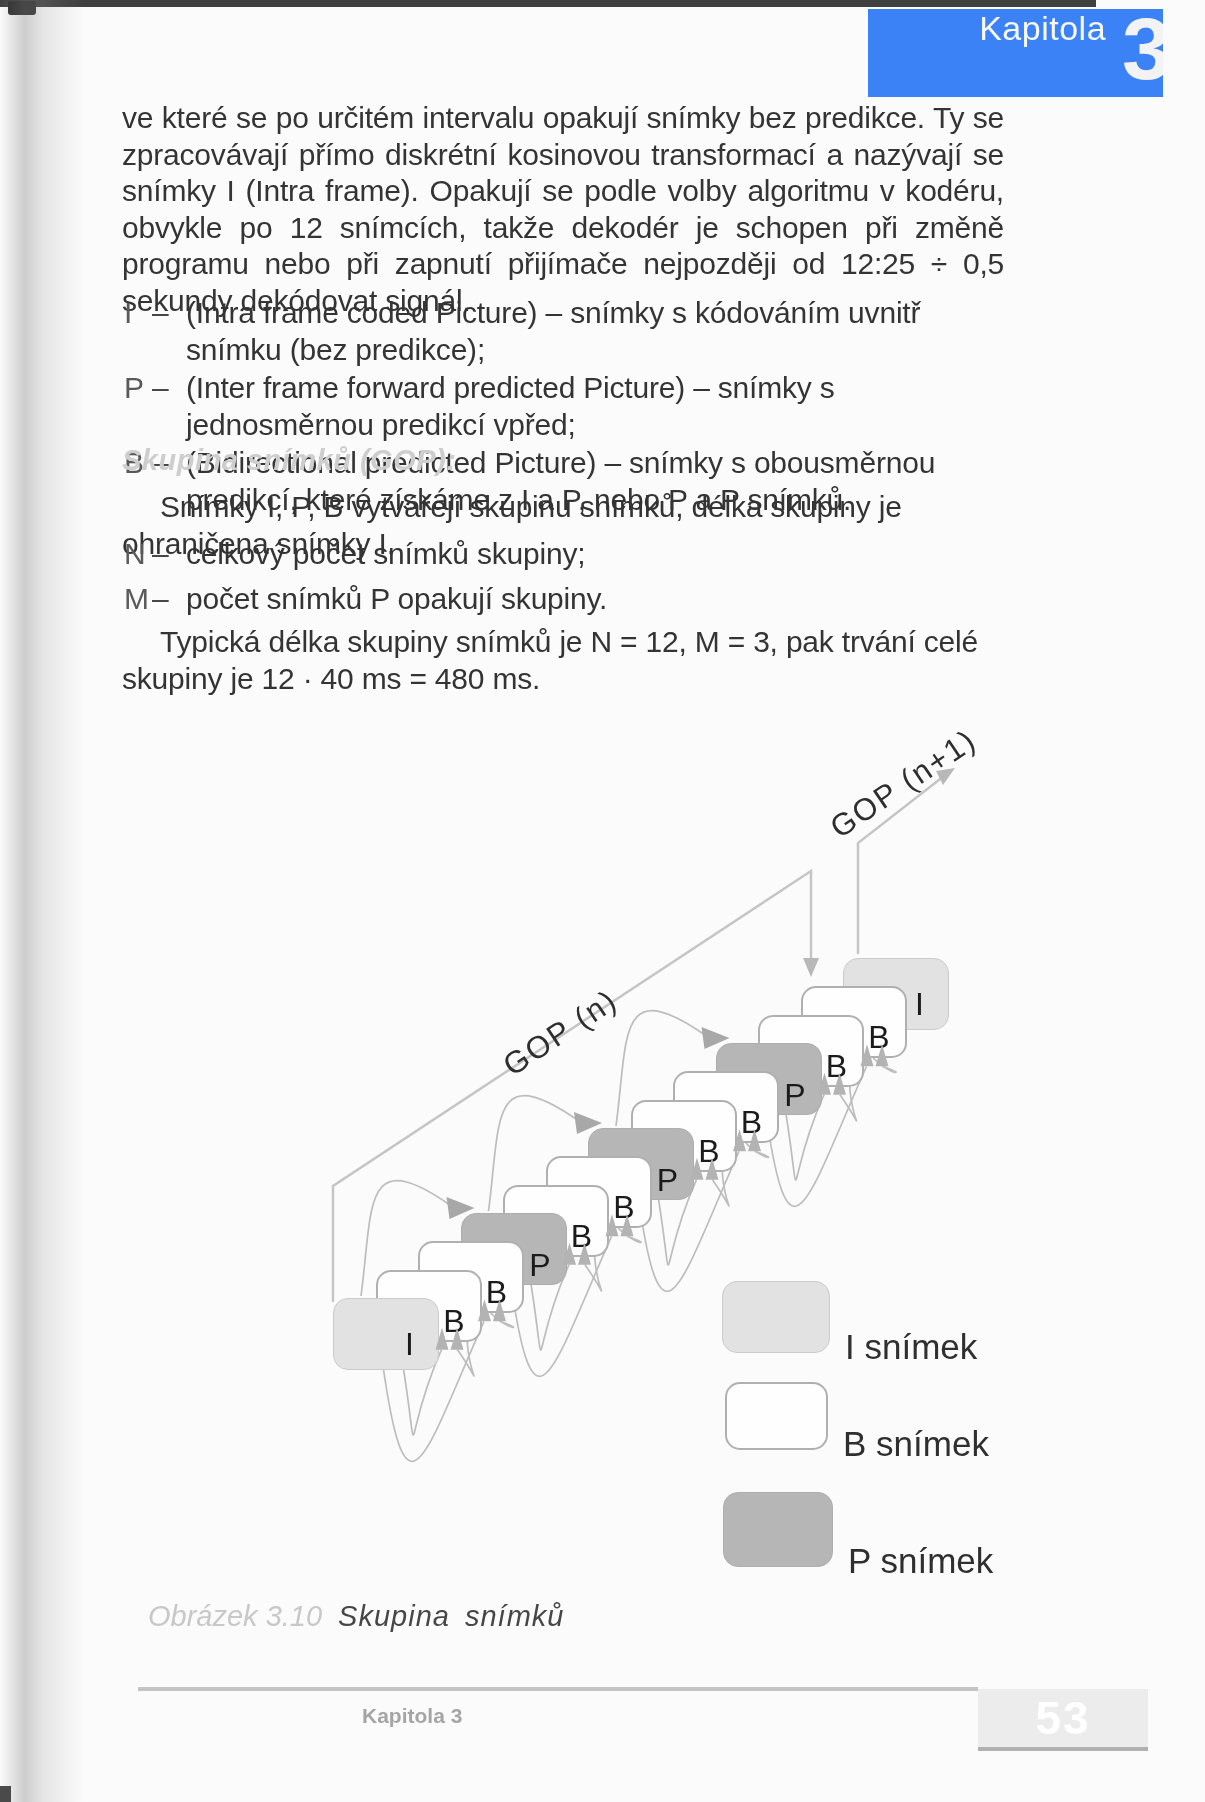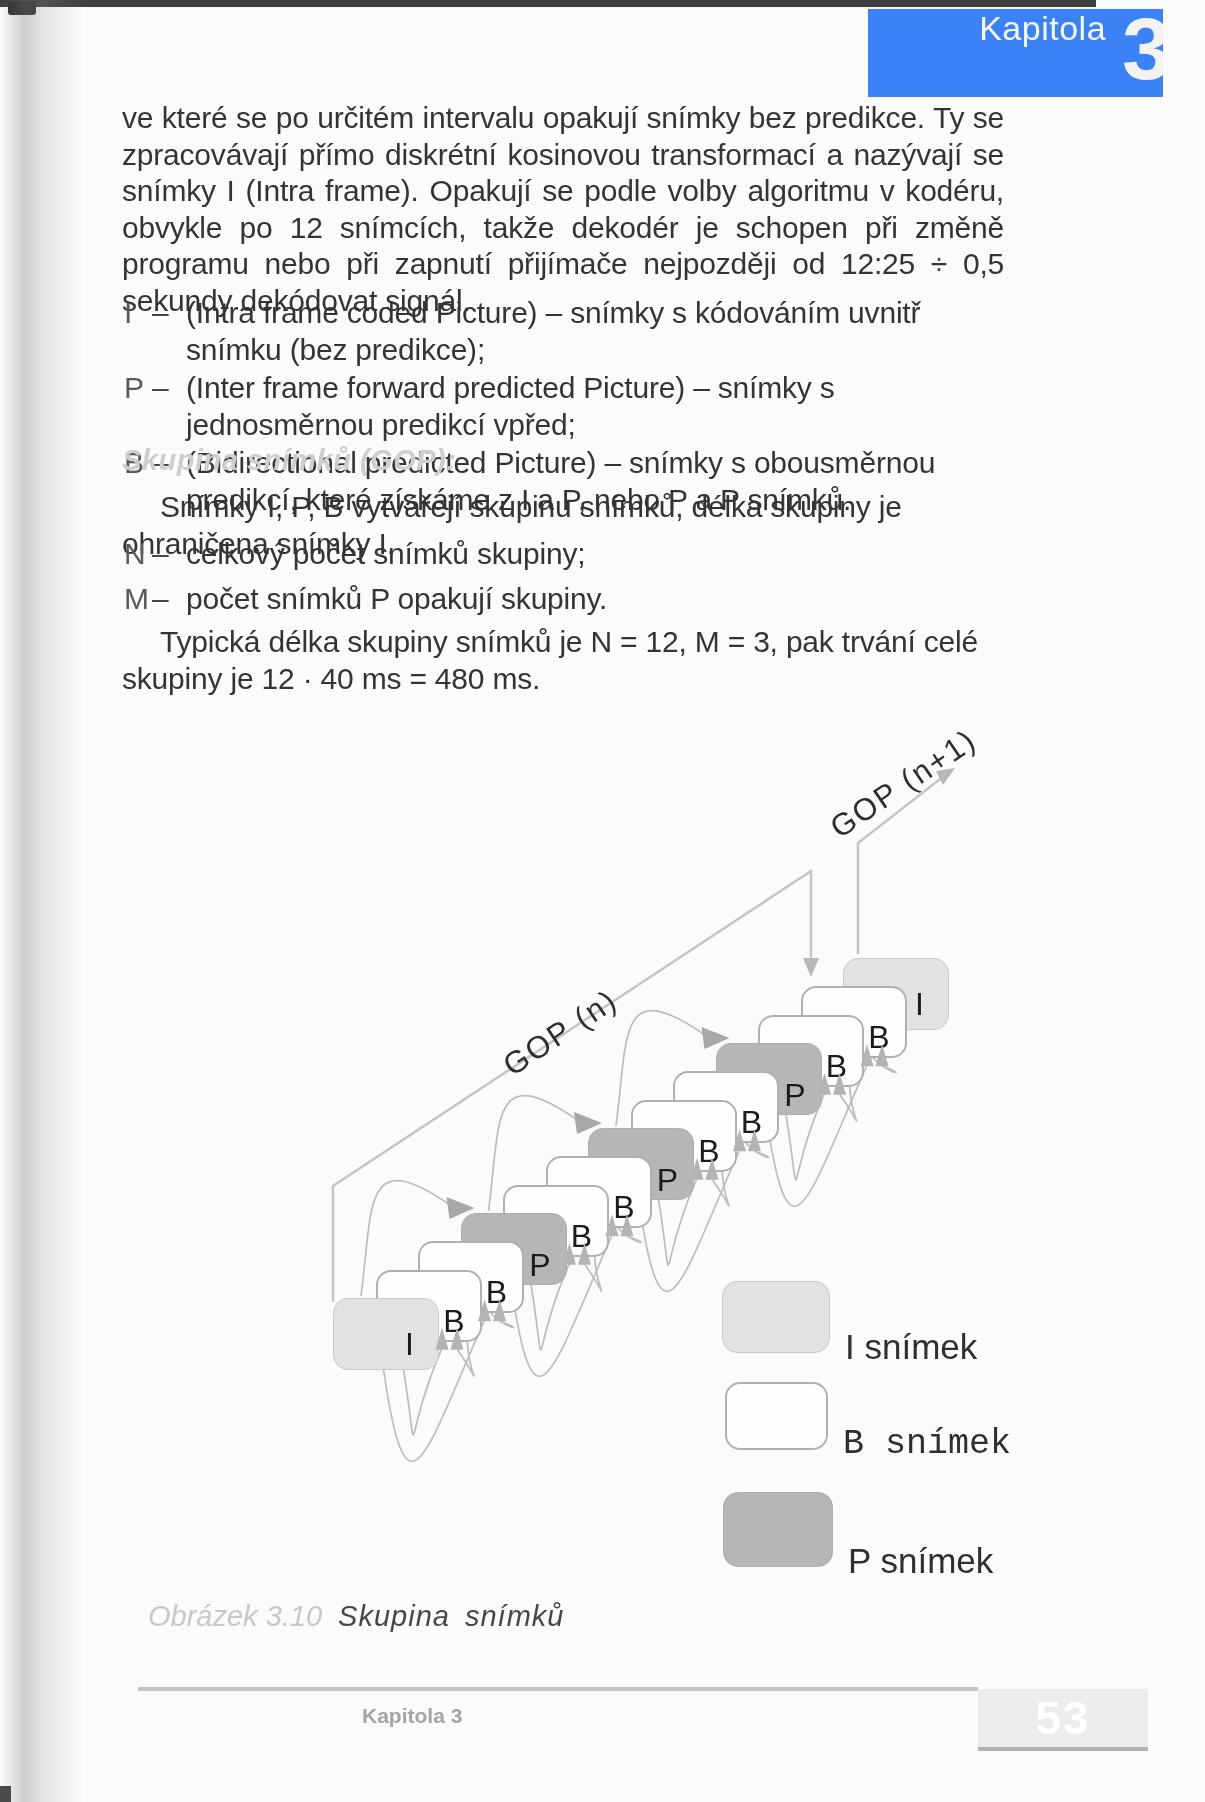--- a/index.html
+++ b/index.html
@@ -216,7 +216,7 @@
       <div class="legend-box fI" style="left: 722px; top: 1281px; width: 108px; height: 72px;"></div>
       <div class="legend-label" style="left: 845px; top: 1327px;">I snímek</div>
       <div class="legend-box fB" style="left: 725px; top: 1382px; width: 103px; height: 68px;"></div>
-      <div class="legend-label" style="left: 843px; top: 1424px; font-family: Liberation Mono, monospace;">B snímek</div>
+      <div class="legend-label" style="left: 843px; top: 1424px;">B snímek</div>
       <div class="legend-box fP" style="left: 723px; top: 1492px; width: 110px; height: 75px;"></div>
       <div class="legend-label" style="left: 848px; top: 1541px;">P snímek</div>
     </div>

